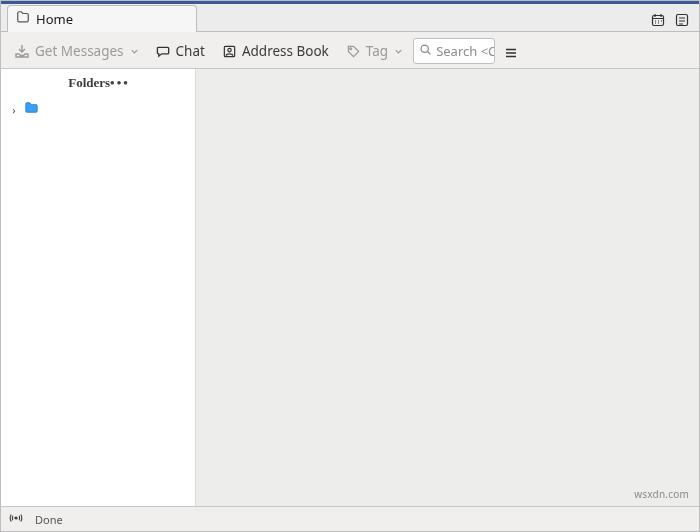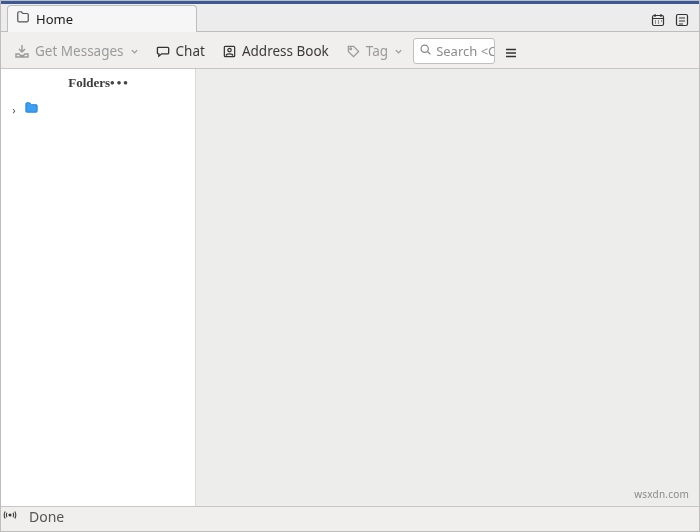--- a/index.html
+++ b/index.html
@@ -149,11 +149,11 @@
     border-top: 1px solid #c6c6c6;
     background: #f0efee;
     display: flex;
-    align-items: flex-start;
+    align-items: center;
     gap: 12px;
-    padding: 0 2px;
+    padding: 0 8px;
     color: #555;
-    font-size: 14px;
+    font-size: 11px;
   }
   .watermark {
     position: absolute;

